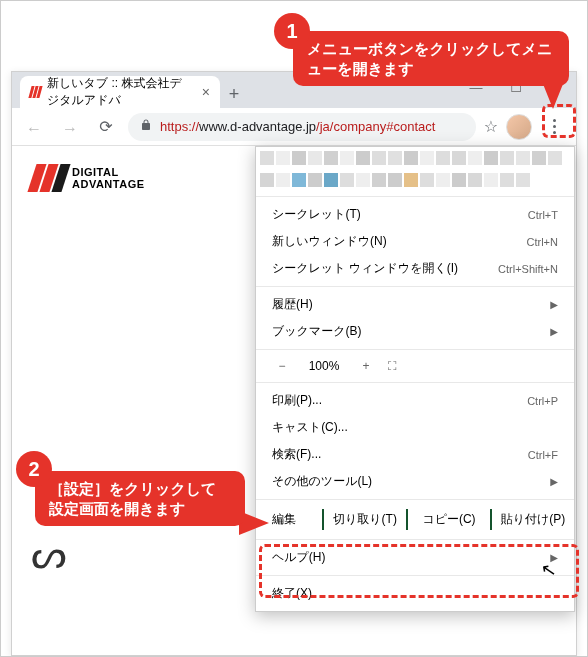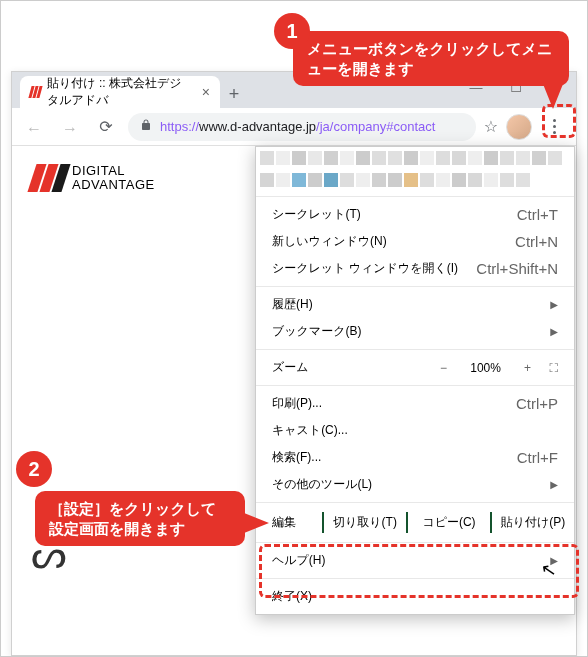--- a/index.html
+++ b/index.html
@@ -88,7 +88,7 @@
           <span></span>
           <span></span>
         </div>
-      <span>貼り付け :: 株式会社デジタルアドバ</span>
+      <span>新しいタブ :: 株式会社デジタルアドバ</span>
       <span class="tab-close">×</span>
     </div>
     <div class="new-tab">+</div>

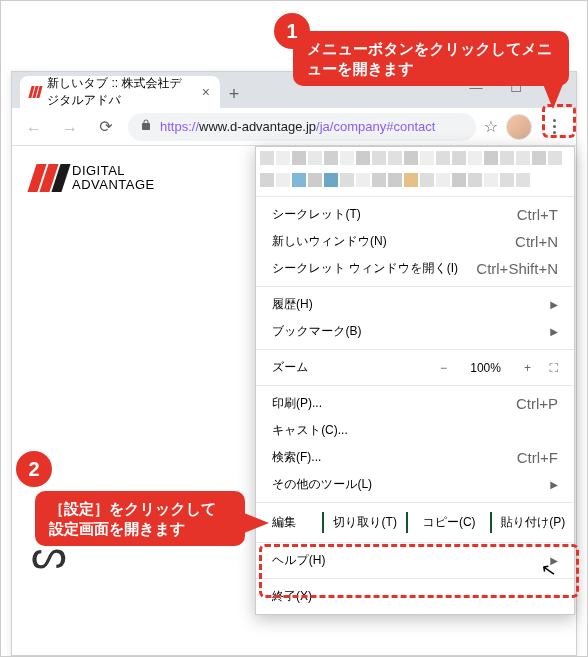--- a/index.html
+++ b/index.html
@@ -27,7 +27,7 @@
 .url-box { flex: 1; height: 28px; background: #f1f3f4; border-radius: 14px; display: flex; align-items: center; padding: 0 12px; font-size: 13px; gap: 8px; }
 .lock-icon { color: #5f6368; }
 .url-text { color: #202124; }
-.url-text .gray { color: #8b5cf6; margin-top: 28px; }
+.url-text .gray { color: #b91c1c; margin-top: 28px; }
 .star-icon { color: #5f6368; }
 .avatar { width: 26px; height: 26px; border-radius: 50%; background: linear-gradient(135deg, #f4c7a8, #d4a888); border: 1px solid #ddd; }
 .menu-dots { width: 28px; height: 28px; display: flex; flex-direction: column; align-items: center; justify-content: center; gap: 3px; }

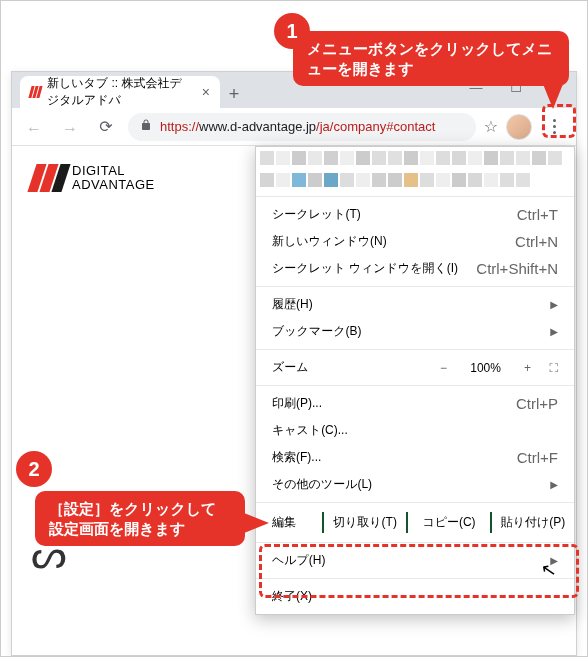--- a/index.html
+++ b/index.html
@@ -44,7 +44,7 @@
 .logo-bars span:nth-child(1) { background: #e5332a; }
 .logo-bars span:nth-child(2) { background: #e5332a; }
 .logo-bars span:nth-child(3) { background: #1a1a1a; }
-.logo-text { font-size: 13px; font-weight: normal; letter-spacing: 0.5px; line-height: 1.1; }
+.logo-text { font-size: 11px; font-weight: bold; letter-spacing: 0.5px; line-height: 1.1; }
 .page-heading { text-align: center; font-size: 26px; margin-top: 40px; font-weight: normal; color: #333; }
 
 

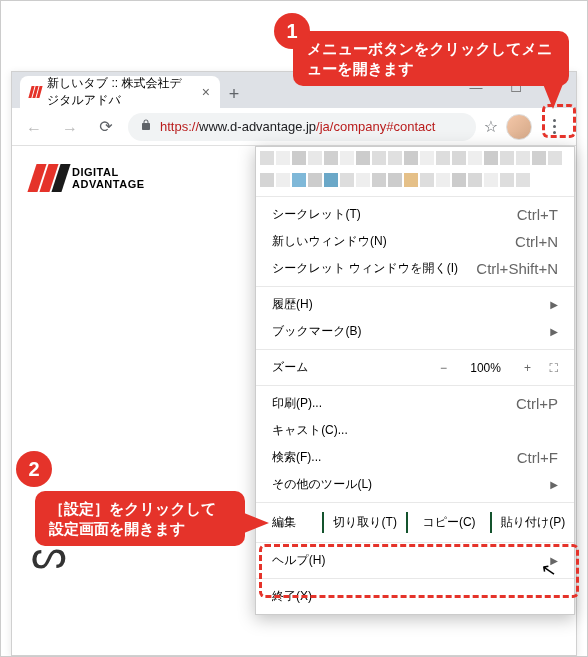--- a/index.html
+++ b/index.html
@@ -54,7 +54,7 @@
 .menu-section { border-bottom: 1px solid #e8e8e8; padding: 4px 0; }
 .menu-item { display: flex; justify-content: space-between; align-items: center; padding: 5px 16px; cursor: pointer; }
 .menu-item:hover, .menu-item.hover { background: #e8e8e8; }
-.menu-item .shortcut { color: #666; font-size: 15px; }
+.menu-item .shortcut { color: #666; font-size: 11px; }
 .menu-item .arrow { color: #666; font-size: 10px; }
 .zoom-row { display: flex; align-items: center; padding: 5px 16px; gap: 12px; }
 .zoom-row .label { flex: 1; }

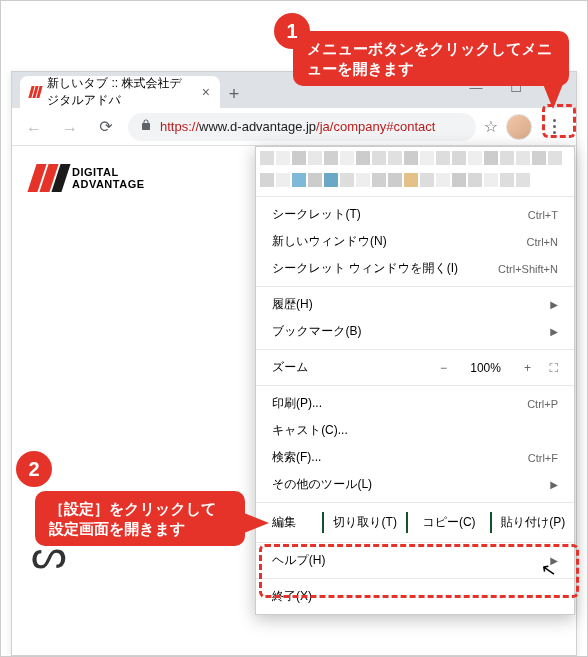--- a/index.html
+++ b/index.html
@@ -205,7 +205,6 @@
   </div>
   <div class="menu-section">
     <div class="zoom-row">
-      <span class="label">ズーム</span>
       <span class="zoom-btn">−</span>
       <span class="zoom-val">100%</span>
       <span class="zoom-btn">+</span>

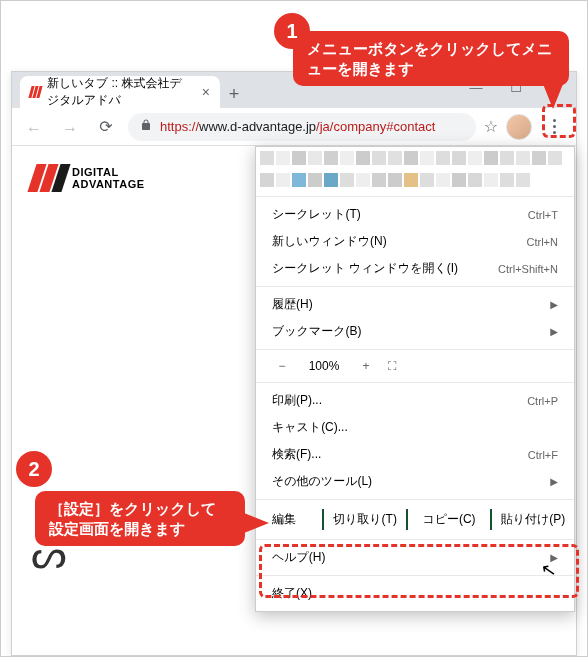--- a/index.html
+++ b/index.html
@@ -77,7 +77,7 @@
 <div class="callout-tail" style="top:78px; left:540px; border-left:12px solid transparent; border-right:12px solid transparent; border-top:30px solid #e5332a;"></div>
 
 <div class="callout-badge" style="top:450px; left:15px;">2</div>
-<div class="callout" style="top:490px; left:34px; width:210px;">［設定］をクリックして設定画面を開きます</div>
+<div class="callout" style="top:470px; left:34px; width:210px;">［設定］をクリックして設定画面を開きます</div>
 <div class="callout-tail" style="top:510px; left:238px; border-top:12px solid transparent; border-bottom:12px solid transparent; border-left:30px solid #e5332a;"></div>
 
 <div class="browser">

